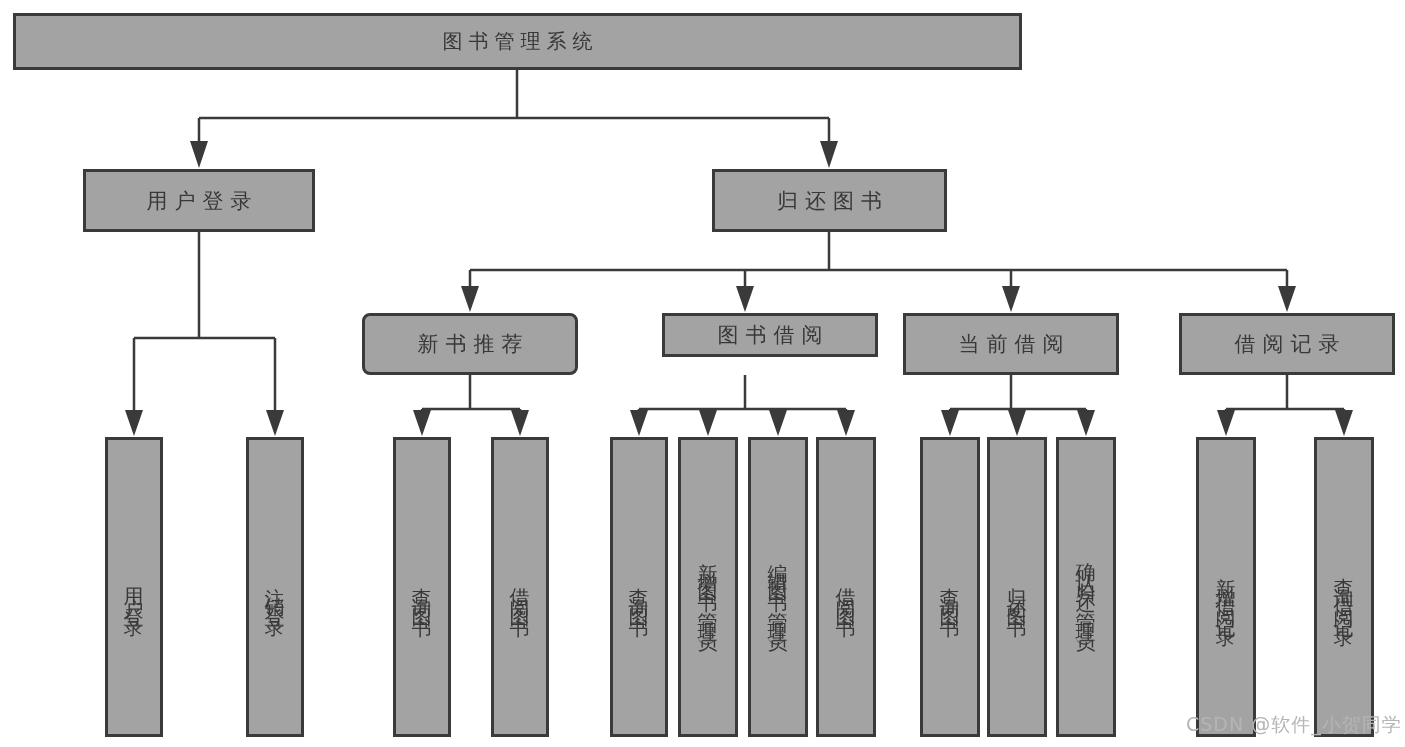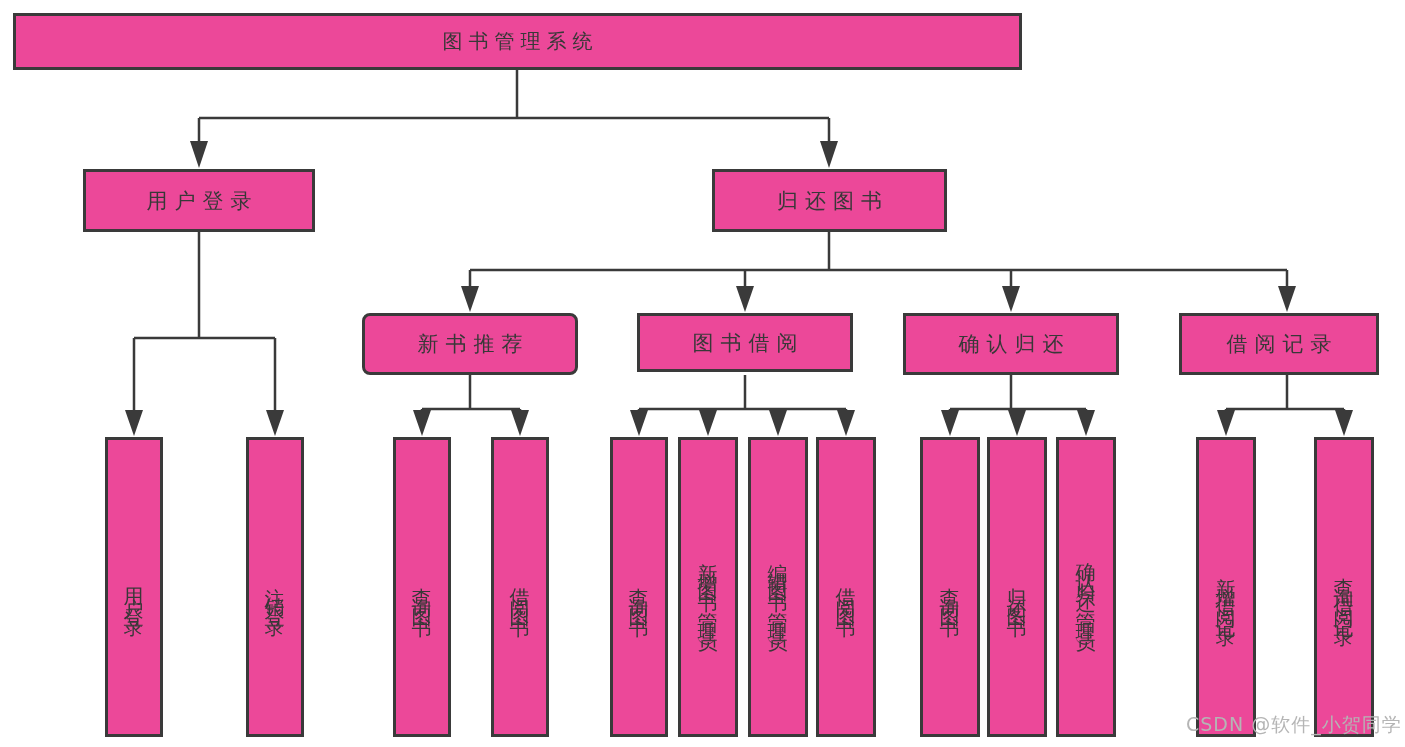--- a/index.html
+++ b/index.html
@@ -9,7 +9,7 @@
   }
   #connectors{position:absolute;left:0;top:0;}
   .node{
-    position:absolute;box-sizing:border-box;background:#ec4899;
+    position:absolute;box-sizing:border-box;background:#a3a3a3;
     border:3px solid #3a3a3a;display:flex;align-items:center;justify-content:center;
     text-align:center;color:#383838;
   }

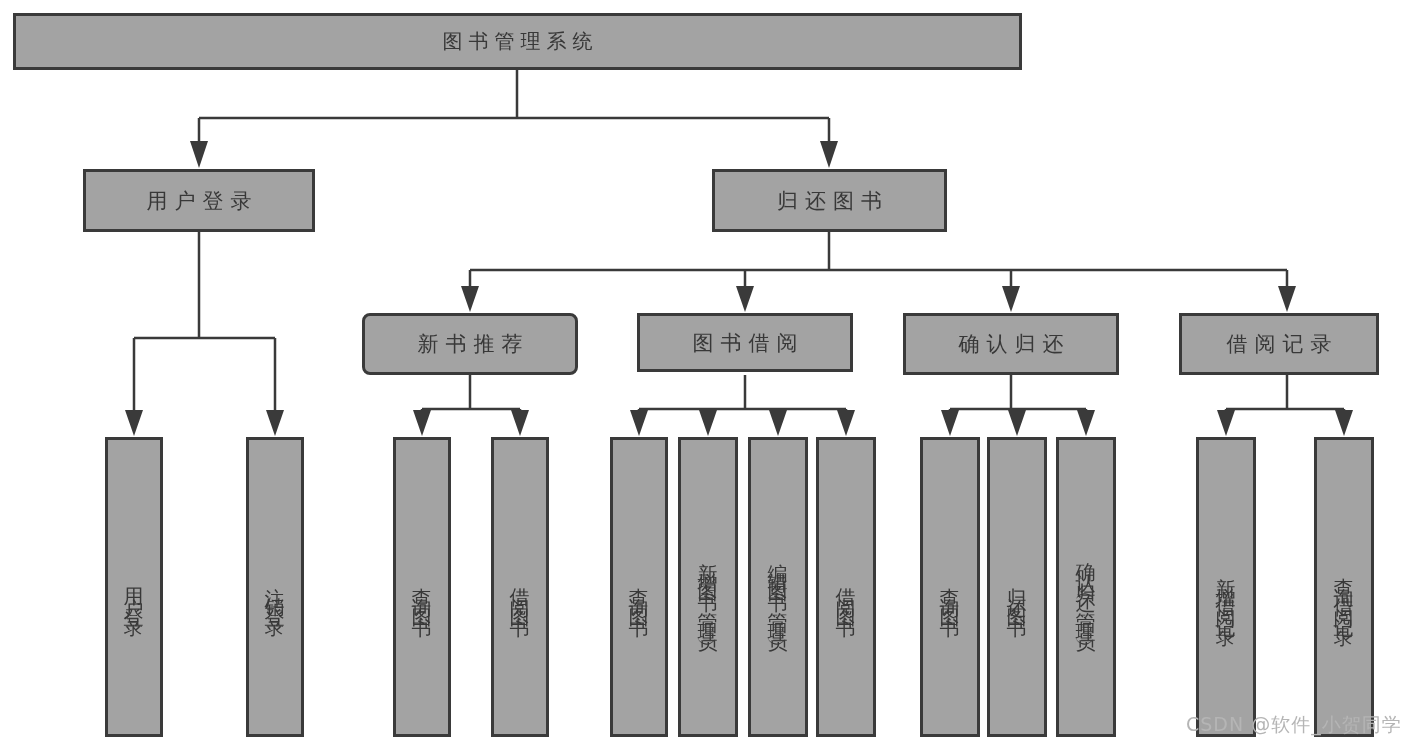--- a/index.html
+++ b/index.html
@@ -74,7 +74,7 @@
   <div class="node h-label" style="left:712px;top:169px;width:235px;height:63px;">归还图书</div>
 
   <div class="node h-label" style="left:362px;top:313px;width:216px;height:62px;border-radius:8px;">新书推荐</div>
-  <div class="node h-label" style="left:637px;top:313px;width:216px;height:59px;">图书借阅</div>
+  <div class="node h-label" style="left:662px;top:313px;width:216px;height:44px;">图书借阅</div>
   <div class="node h-label" style="left:903px;top:313px;width:216px;height:62px;">确认归还</div>
   <div class="node h-label" style="left:1179px;top:313px;width:200px;height:62px;">借阅记录</div>
 

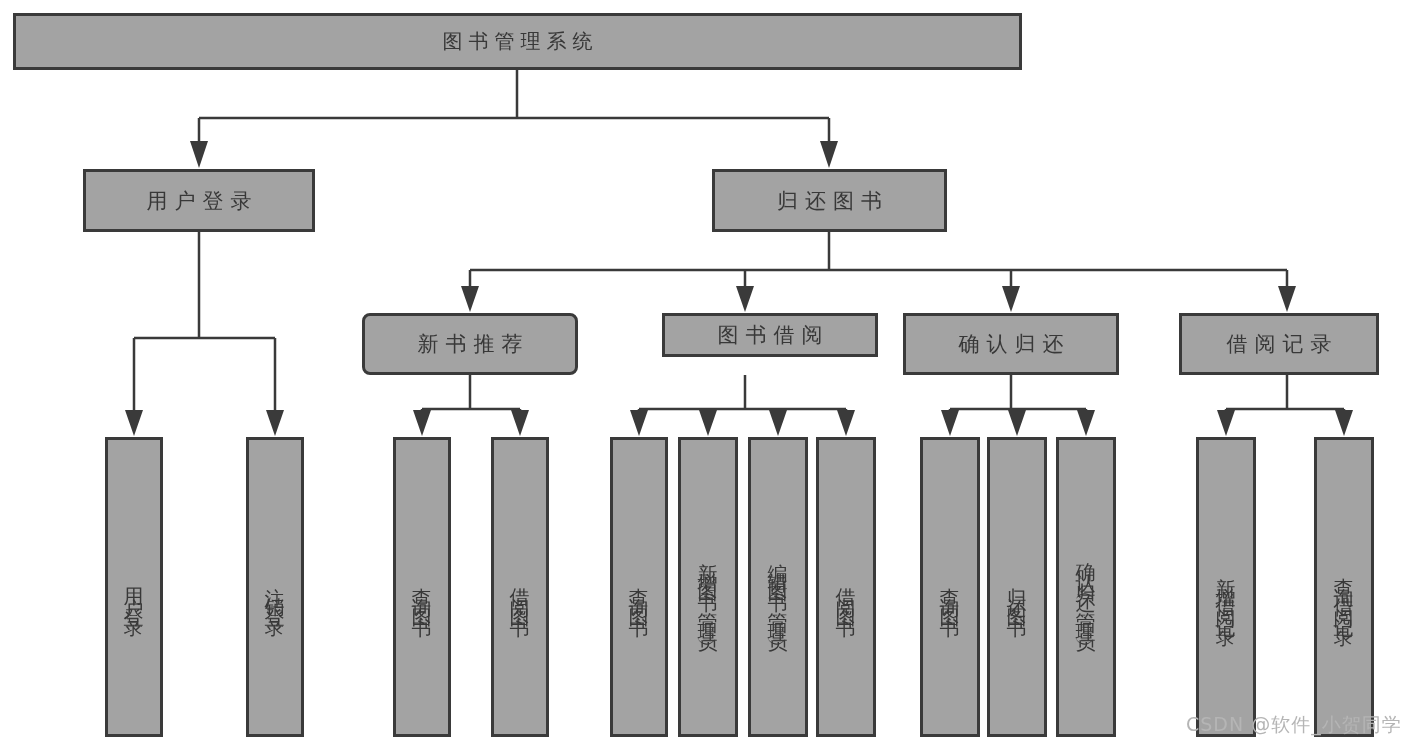--- a/index.html
+++ b/index.html
@@ -75,7 +75,7 @@
 
   <div class="node h-label" style="left:362px;top:313px;width:216px;height:62px;border-radius:8px;">新书推荐</div>
   <div class="node h-label" style="left:662px;top:313px;width:216px;height:44px;">图书借阅</div>
-  <div class="node h-label" style="left:903px;top:313px;width:216px;height:62px;">确认归还</div>
+  <div class="node h-label" style="left:903px;top:313px;width:216px;height:62px;">当前借阅</div>
   <div class="node h-label" style="left:1179px;top:313px;width:200px;height:62px;">借阅记录</div>
 
   <div class="node leaf" style="left:105px;top:437px;width:58px;height:300px;">用户登录</div>

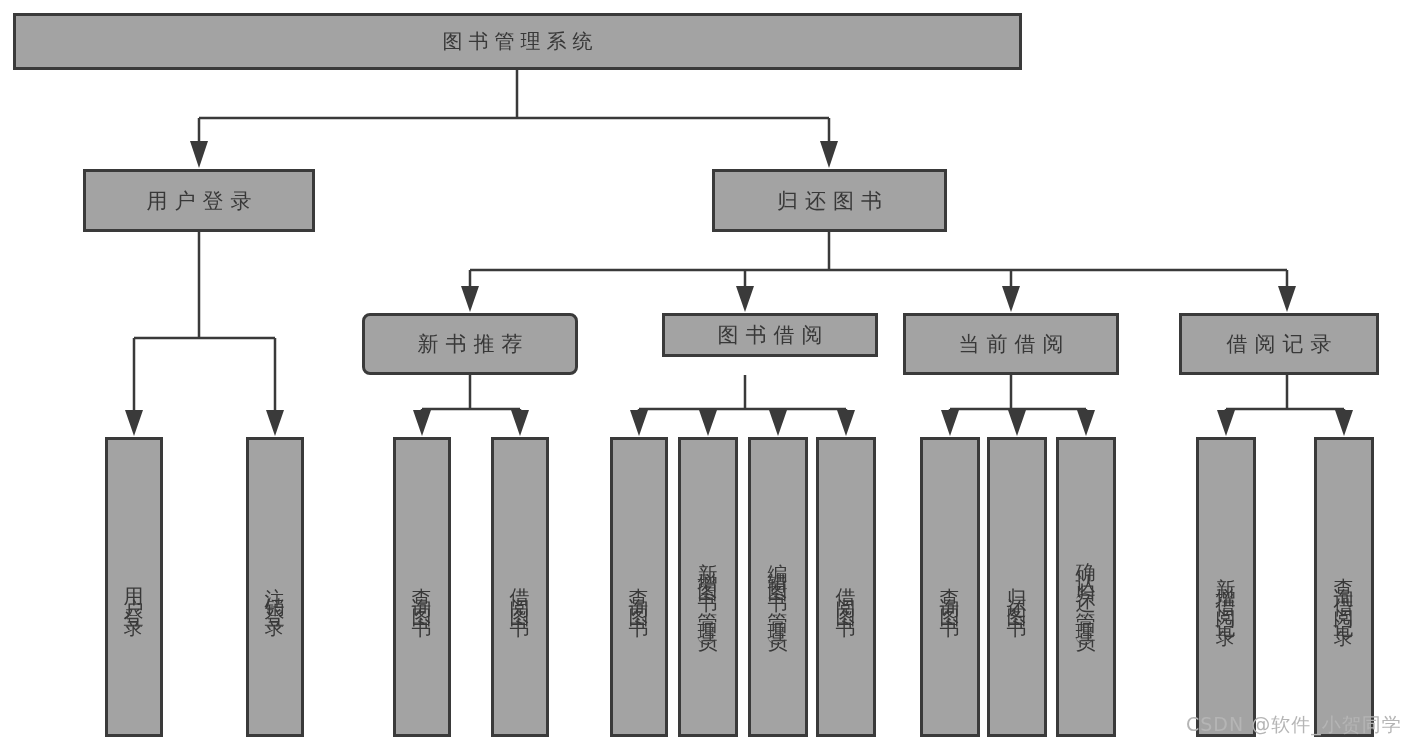--- a/index.html
+++ b/index.html
@@ -76,7 +76,7 @@
   <div class="node h-label" style="left:362px;top:313px;width:216px;height:62px;border-radius:8px;">新书推荐</div>
   <div class="node h-label" style="left:662px;top:313px;width:216px;height:44px;">图书借阅</div>
   <div class="node h-label" style="left:903px;top:313px;width:216px;height:62px;">当前借阅</div>
-  <div class="node h-label" style="left:1179px;top:313px;width:200px;height:62px;">借阅记录</div>
+  <div class="node h-label" style="left:1179px;top:313px;width:216px;height:62px;">借阅记录</div>
 
   <div class="node leaf" style="left:105px;top:437px;width:58px;height:300px;">用户登录</div>
   <div class="node leaf" style="left:246px;top:437px;width:58px;height:300px;">注销登录</div>

